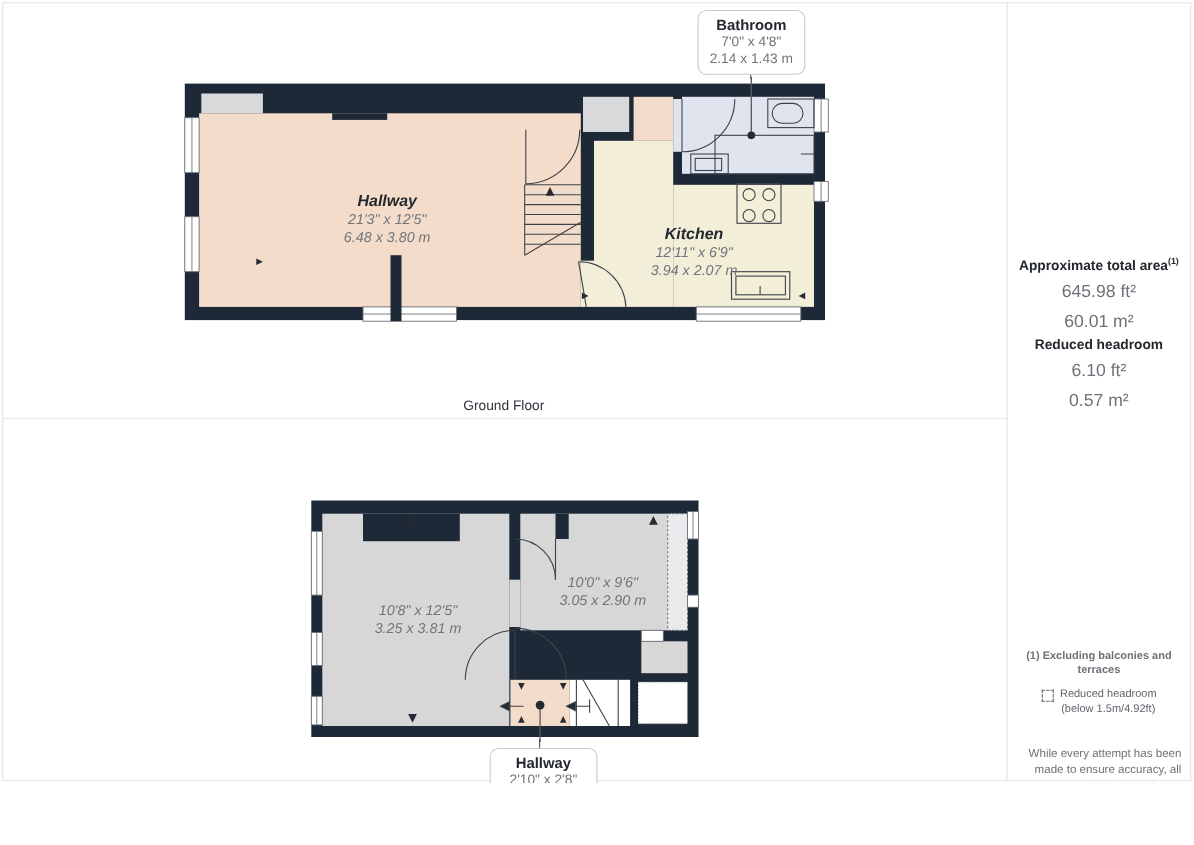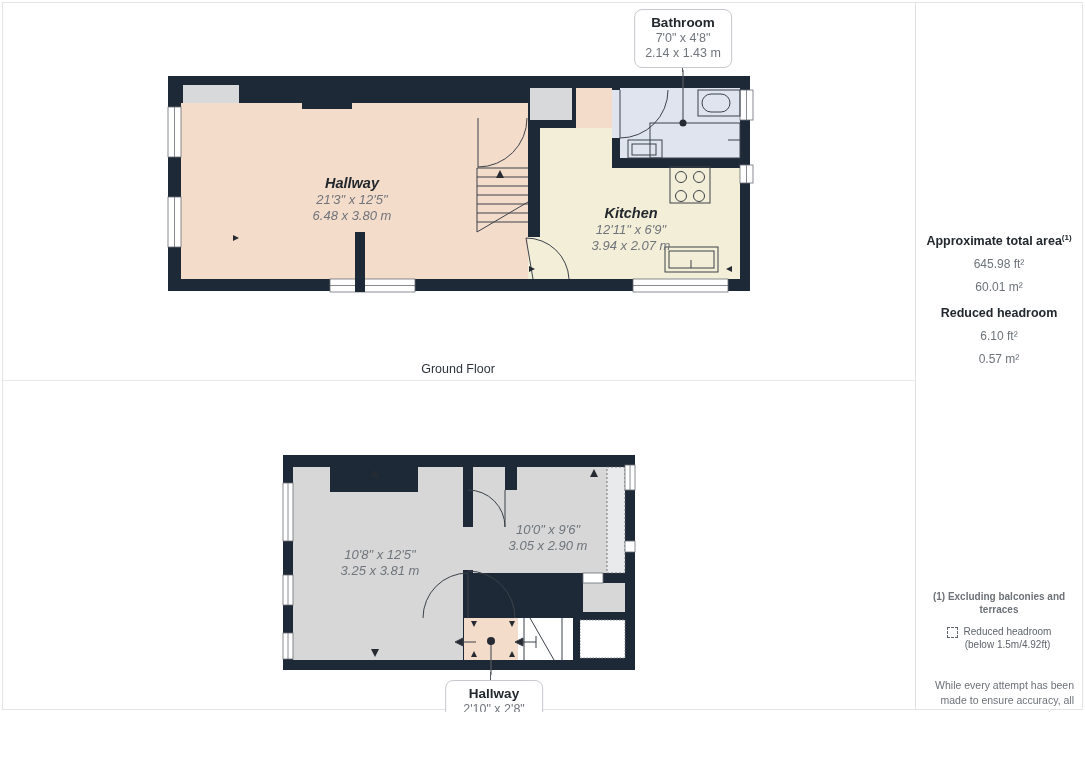--- a/index.html
+++ b/index.html
@@ -21,7 +21,7 @@
   .sb-block{position:absolute;left:0;width:100%;text-align:center;}
   .sb-title{font-size:12.5px;font-weight:bold;color:#23282e;}
   .sb-title sup{font-size:8px;font-weight:bold;}
-  .sb-val{font-size:12px;color:#6d7278;margin-top:9px;}
+  .sb-val{font-size:16px;color:#6d7278;margin-top:9px;}
   .sb-note{font-size:10px;color:#6d7278;line-height:13px;font-weight:bold;}
   .legend-row{display:flex;align-items:flex-start;justify-content:center;gap:6px;}
   .dash-icon{width:9px;height:9px;border:1px dashed #5f646b;margin-top:2px;flex:0 0 auto;}

